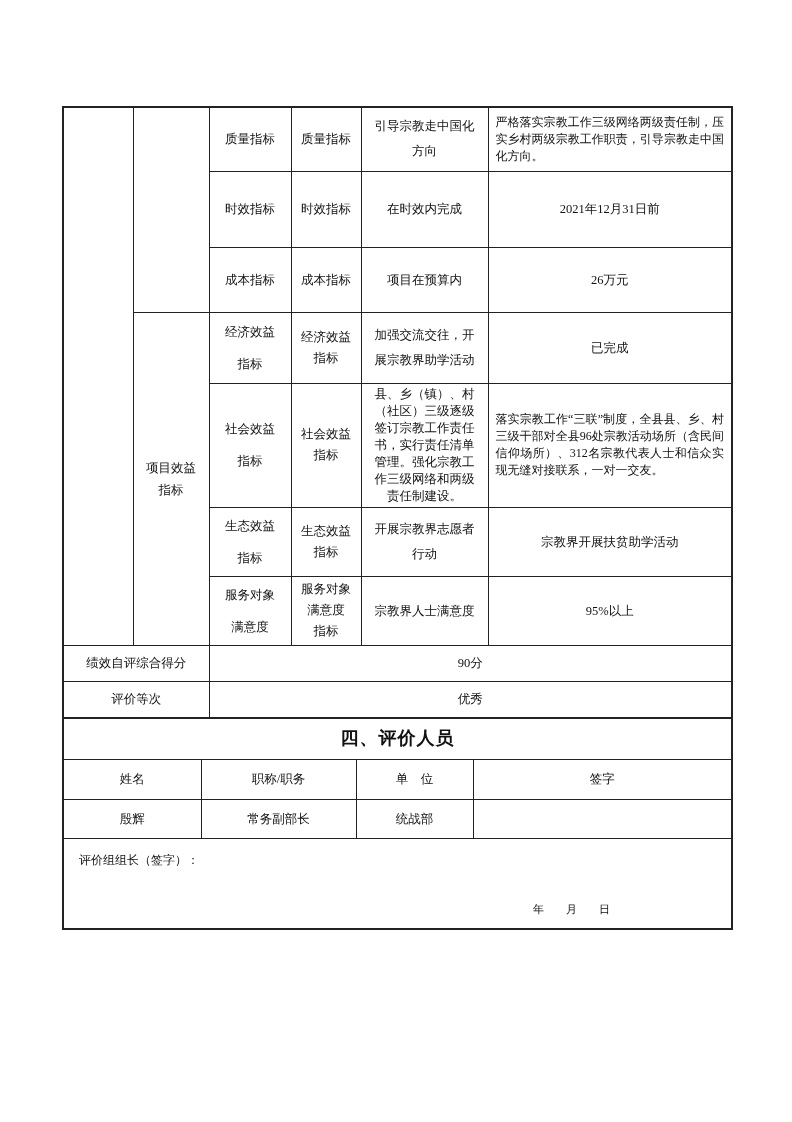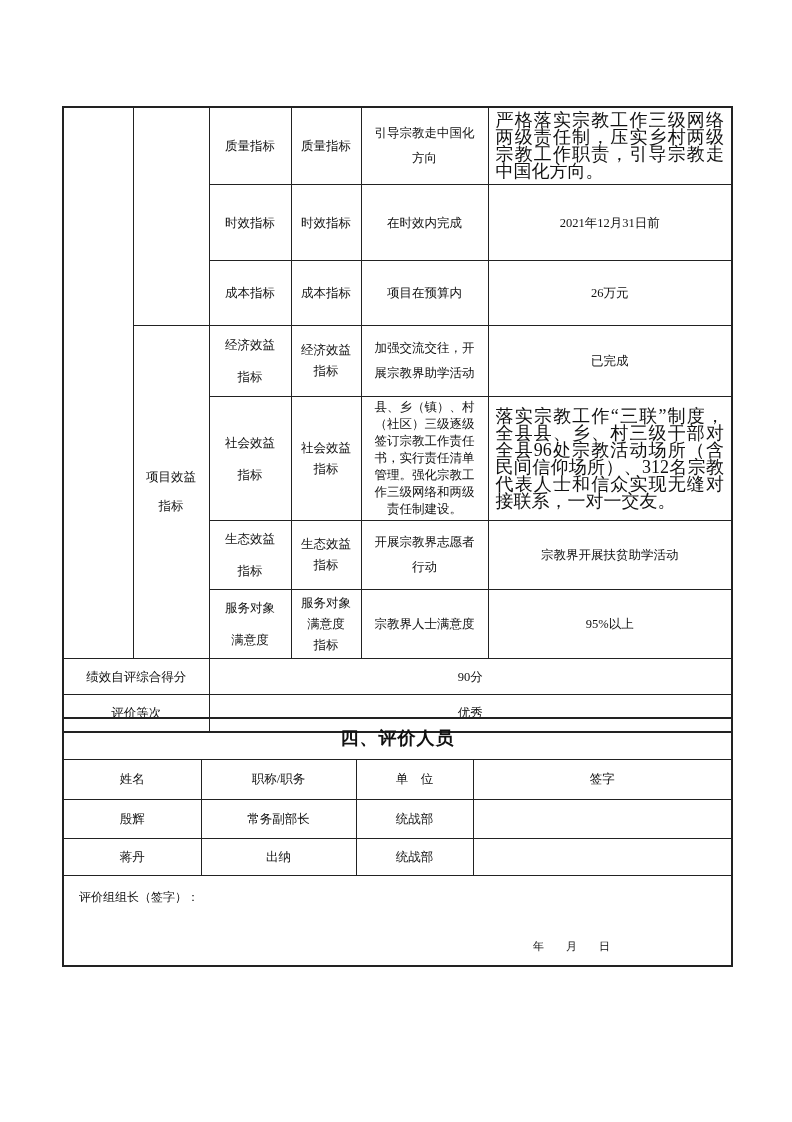--- a/index.html
+++ b/index.html
@@ -46,7 +46,7 @@
     text-align:justify;
     line-height:17px;
     padding:4px 7px;
-    font-size:18px;
+    font-size:12px;
   }
   .band{
     font-weight:bold;

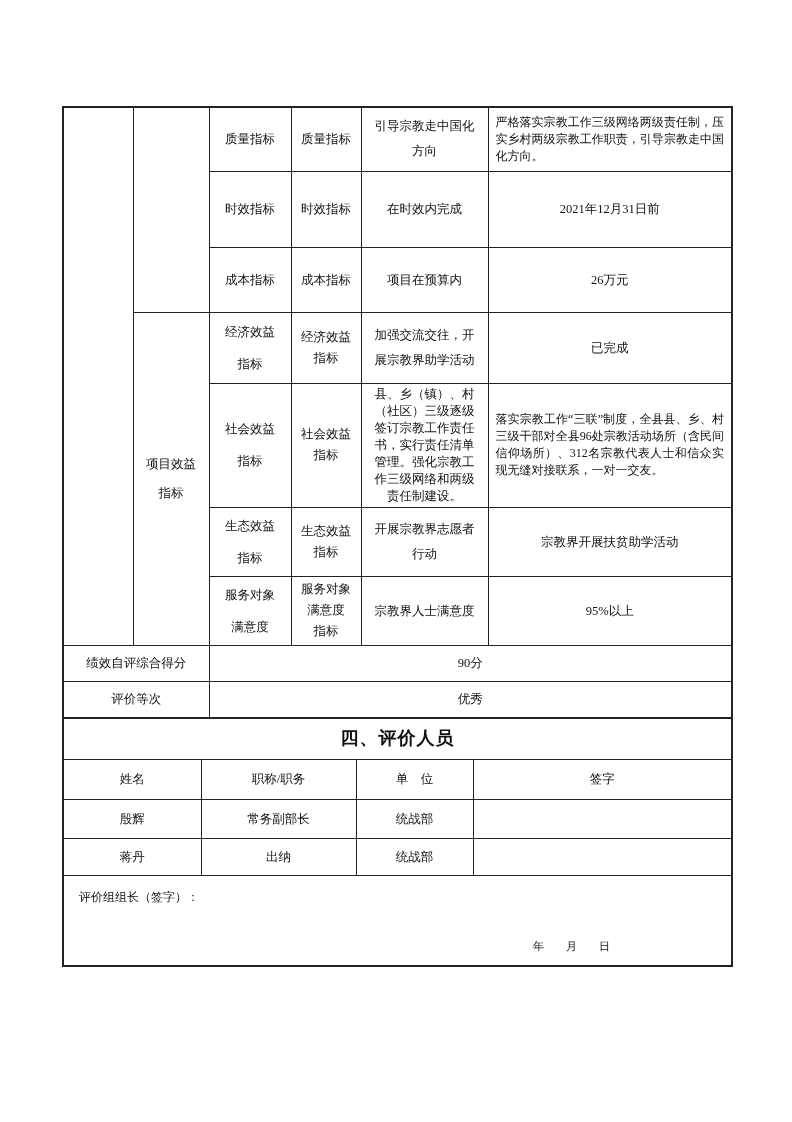--- a/index.html
+++ b/index.html
@@ -36,7 +36,7 @@
   .r5{height:124px}.r6{height:65px}.r7{height:67px}.r8{height:36px}.r9{height:37px}
   
   .q1{height:41px}.q2{height:40px}.q3{height:39px}.q4{height:38px}.q5{height:37px}.q6{height:91px}
-  .lh38{line-height:29px;}
+  .lh38{line-height:22px;}
   .lh32{line-height:32px;}
   .lh25{line-height:25px;}
   .lh21{line-height:21px;}

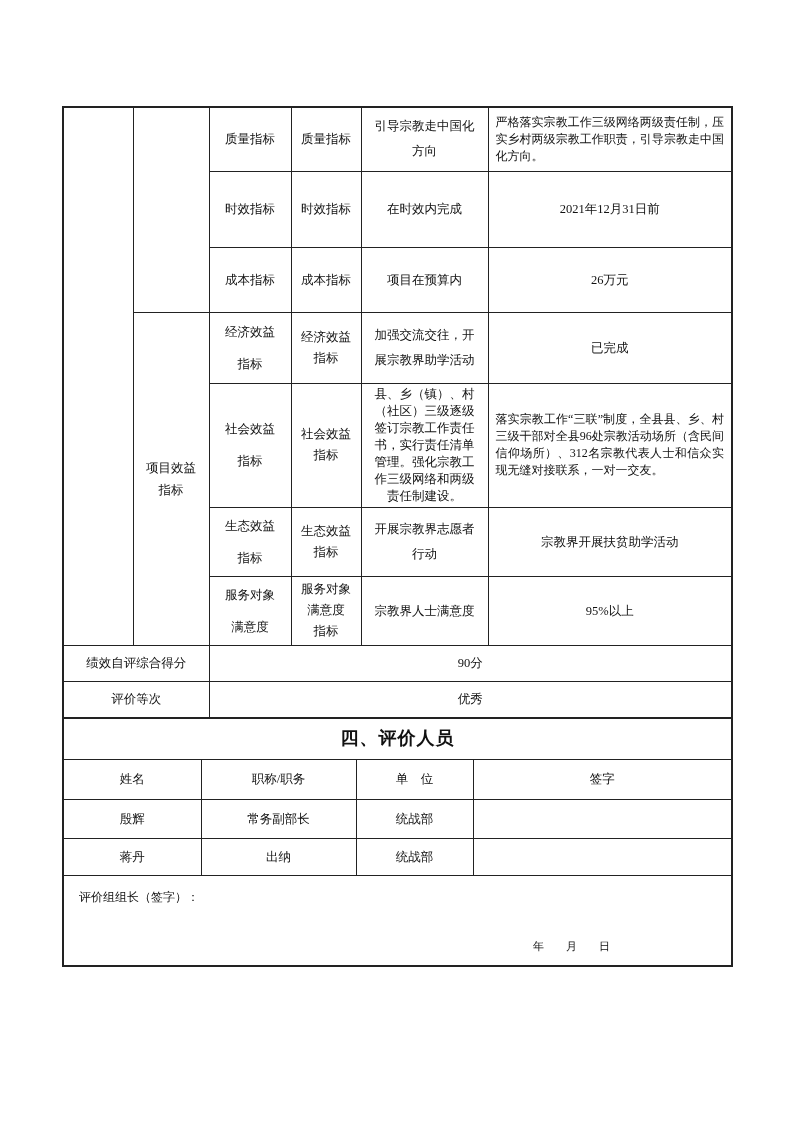--- a/index.html
+++ b/index.html
@@ -176,12 +176,6 @@
         <td>统战部</td>
         <td></td>
       </tr>
-      <tr class="q5">
-        <td>蒋丹</td>
-        <td>出纳</td>
-        <td>统战部</td>
-        <td></td>
-      </tr>
       <tr class="q6">
         <td colspan="4" class="sig-cell">
           <span class="sig-label">评价组组长（签字）：</span>

